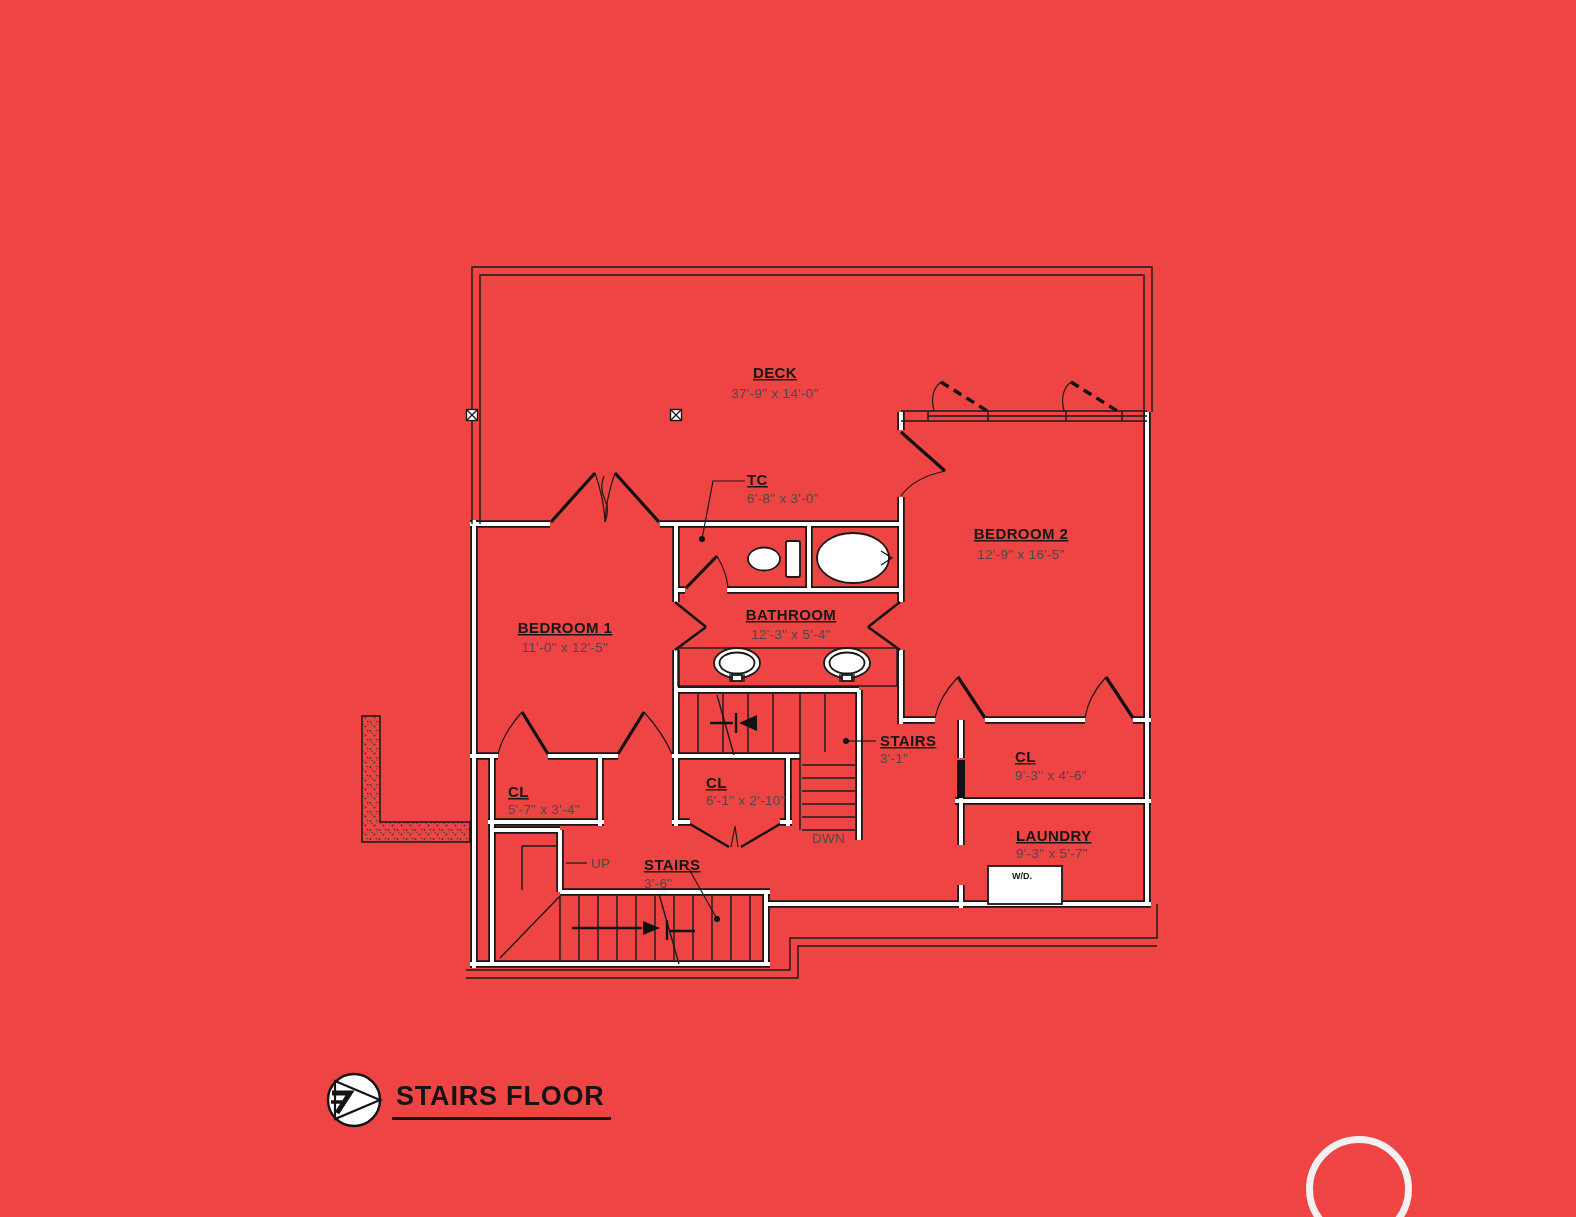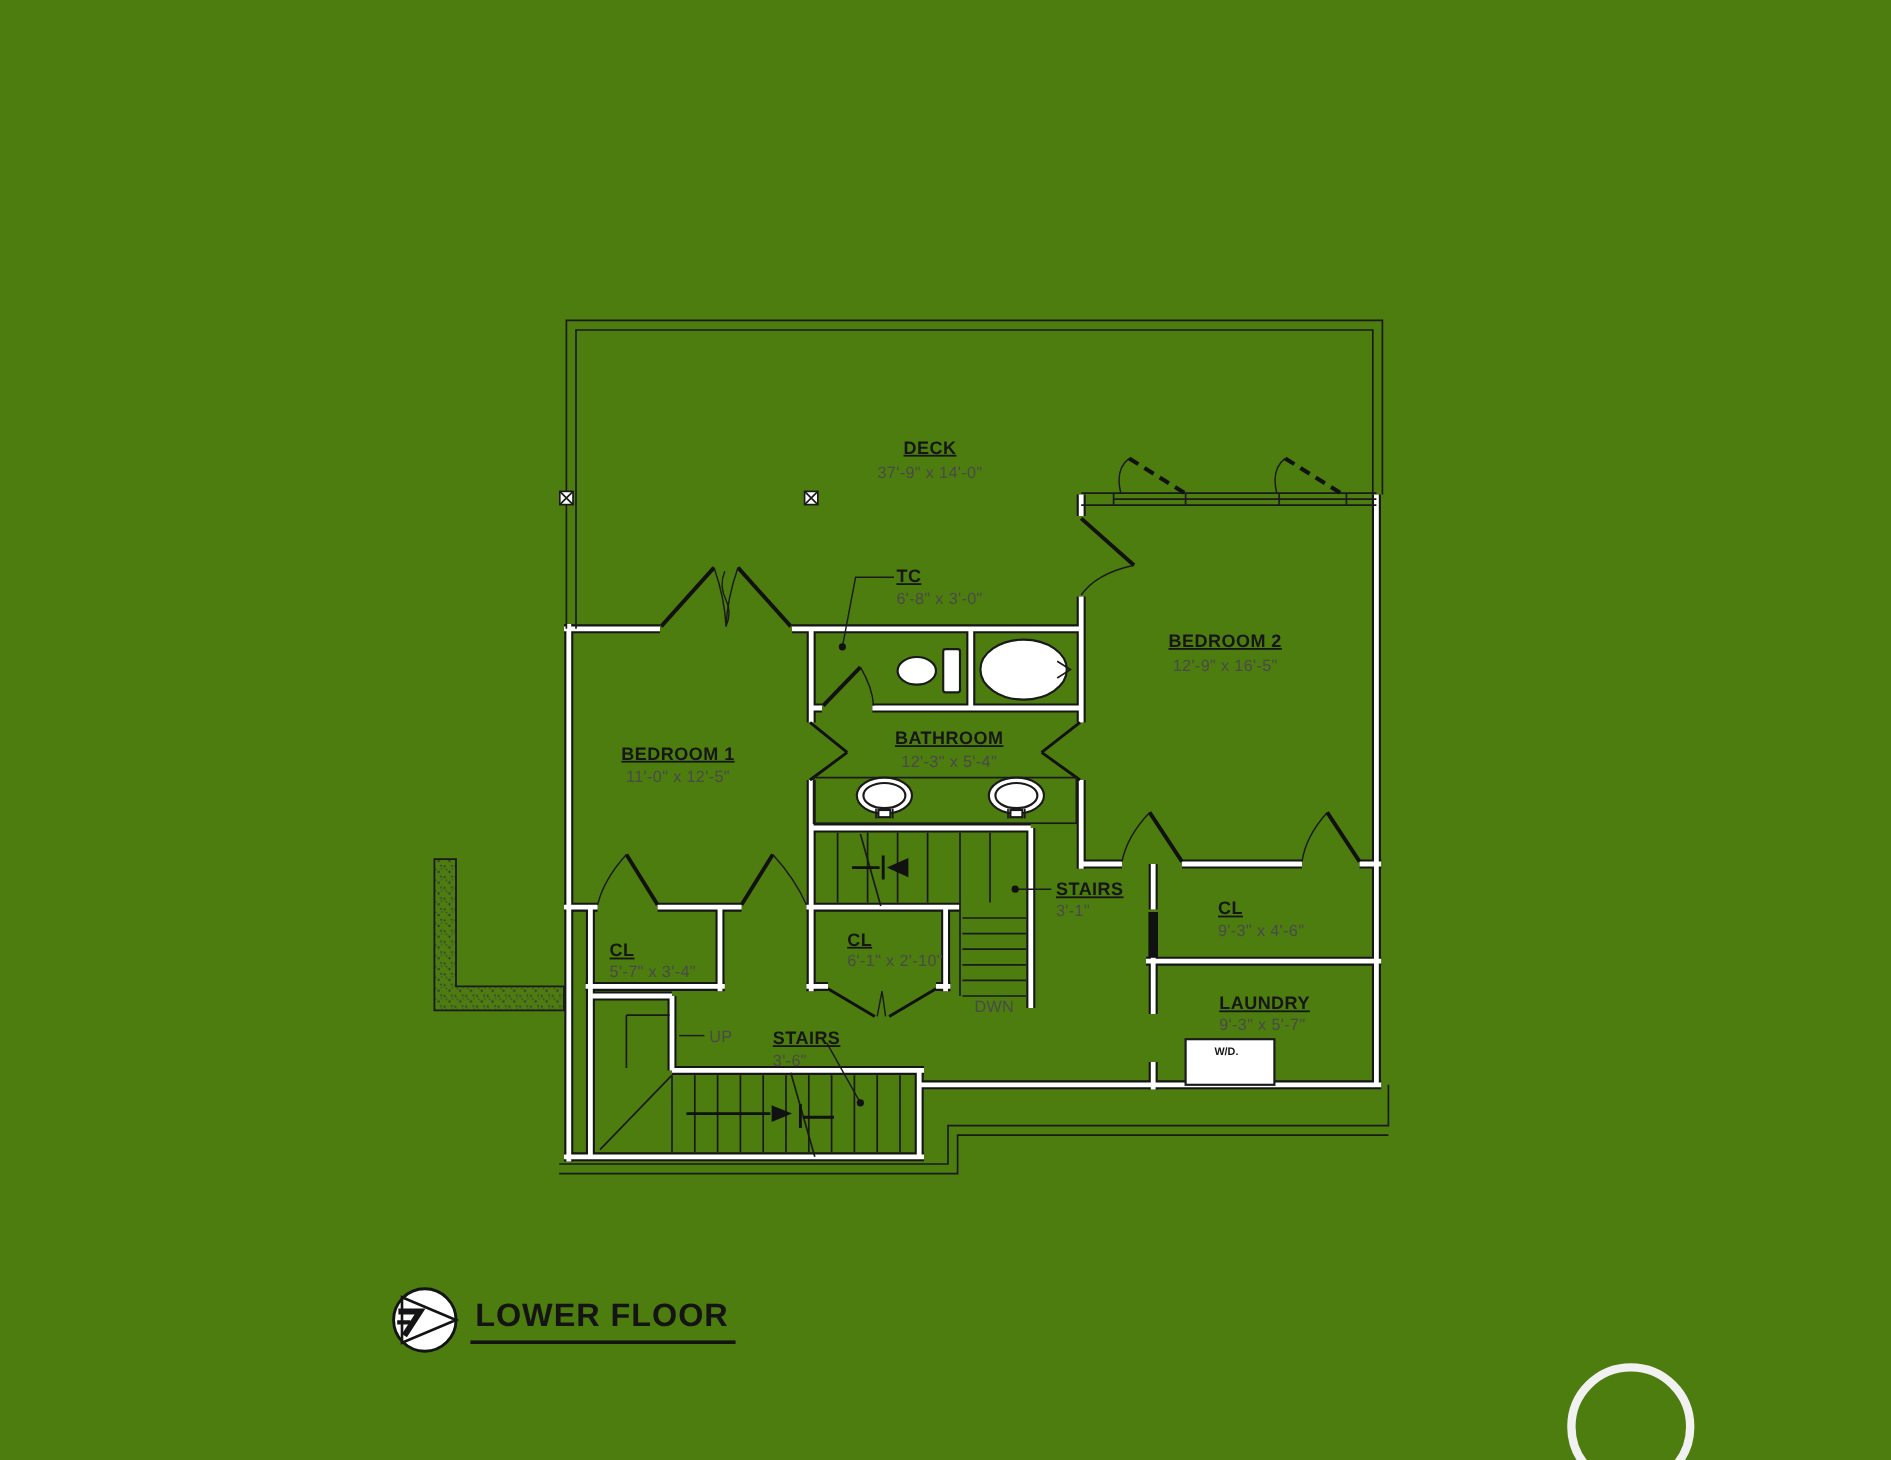--- a/index.html
+++ b/index.html
@@ -3,7 +3,7 @@
 <meta charset="utf-8">
 <style>
   html,body{margin:0;padding:0;background:#ffffff;}
-  .canvas{position:relative;width:1576px;height:1217px;background:#4d7c0f;overflow:hidden;
+  .canvas{position:relative;width:1576px;height:1217px;background:#ef4444;overflow:hidden;
           font-family:"Liberation Sans",sans-serif;}
   svg text{font-family:"Liberation Sans",sans-serif;}
   .room-name{font-size:15px;font-weight:700;fill:#161616;letter-spacing:.4px;

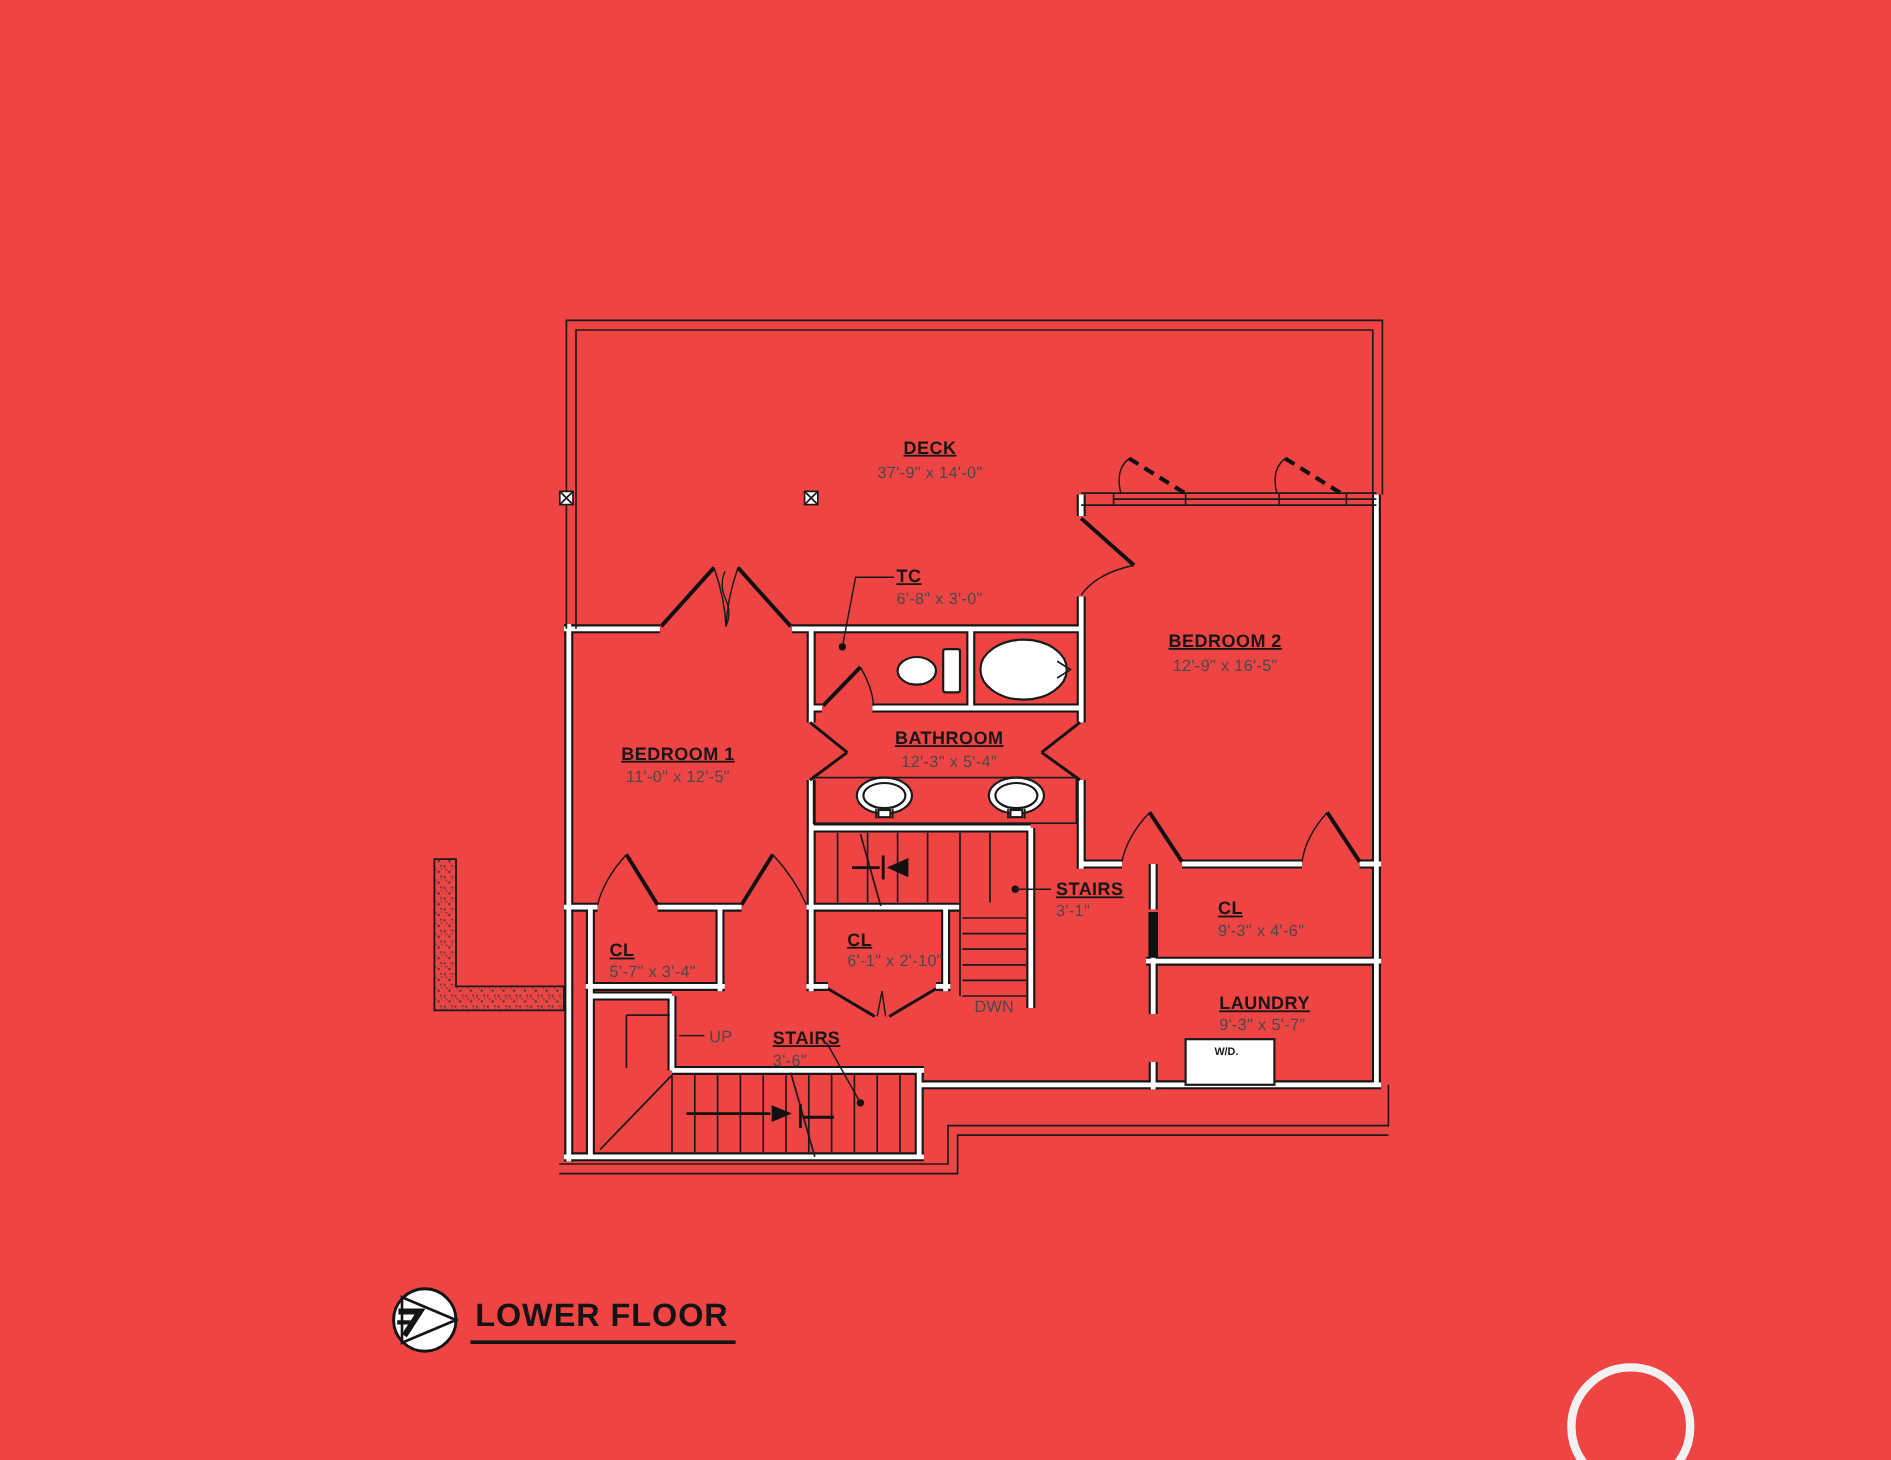--- a/index.html
+++ b/index.html
@@ -215,7 +215,7 @@
     <path d="M10,25 H28 L15,45" fill="none" stroke="#141414" stroke-width="5"></path>
     <path d="M9,34 H20" fill="none" stroke="#141414" stroke-width="3.5"></path>
   </svg>
-  <div class="title-text">LOWER FLOOR</div>
+  <div class="title-text">STAIRS FLOOR</div>
 </div>
 
 

